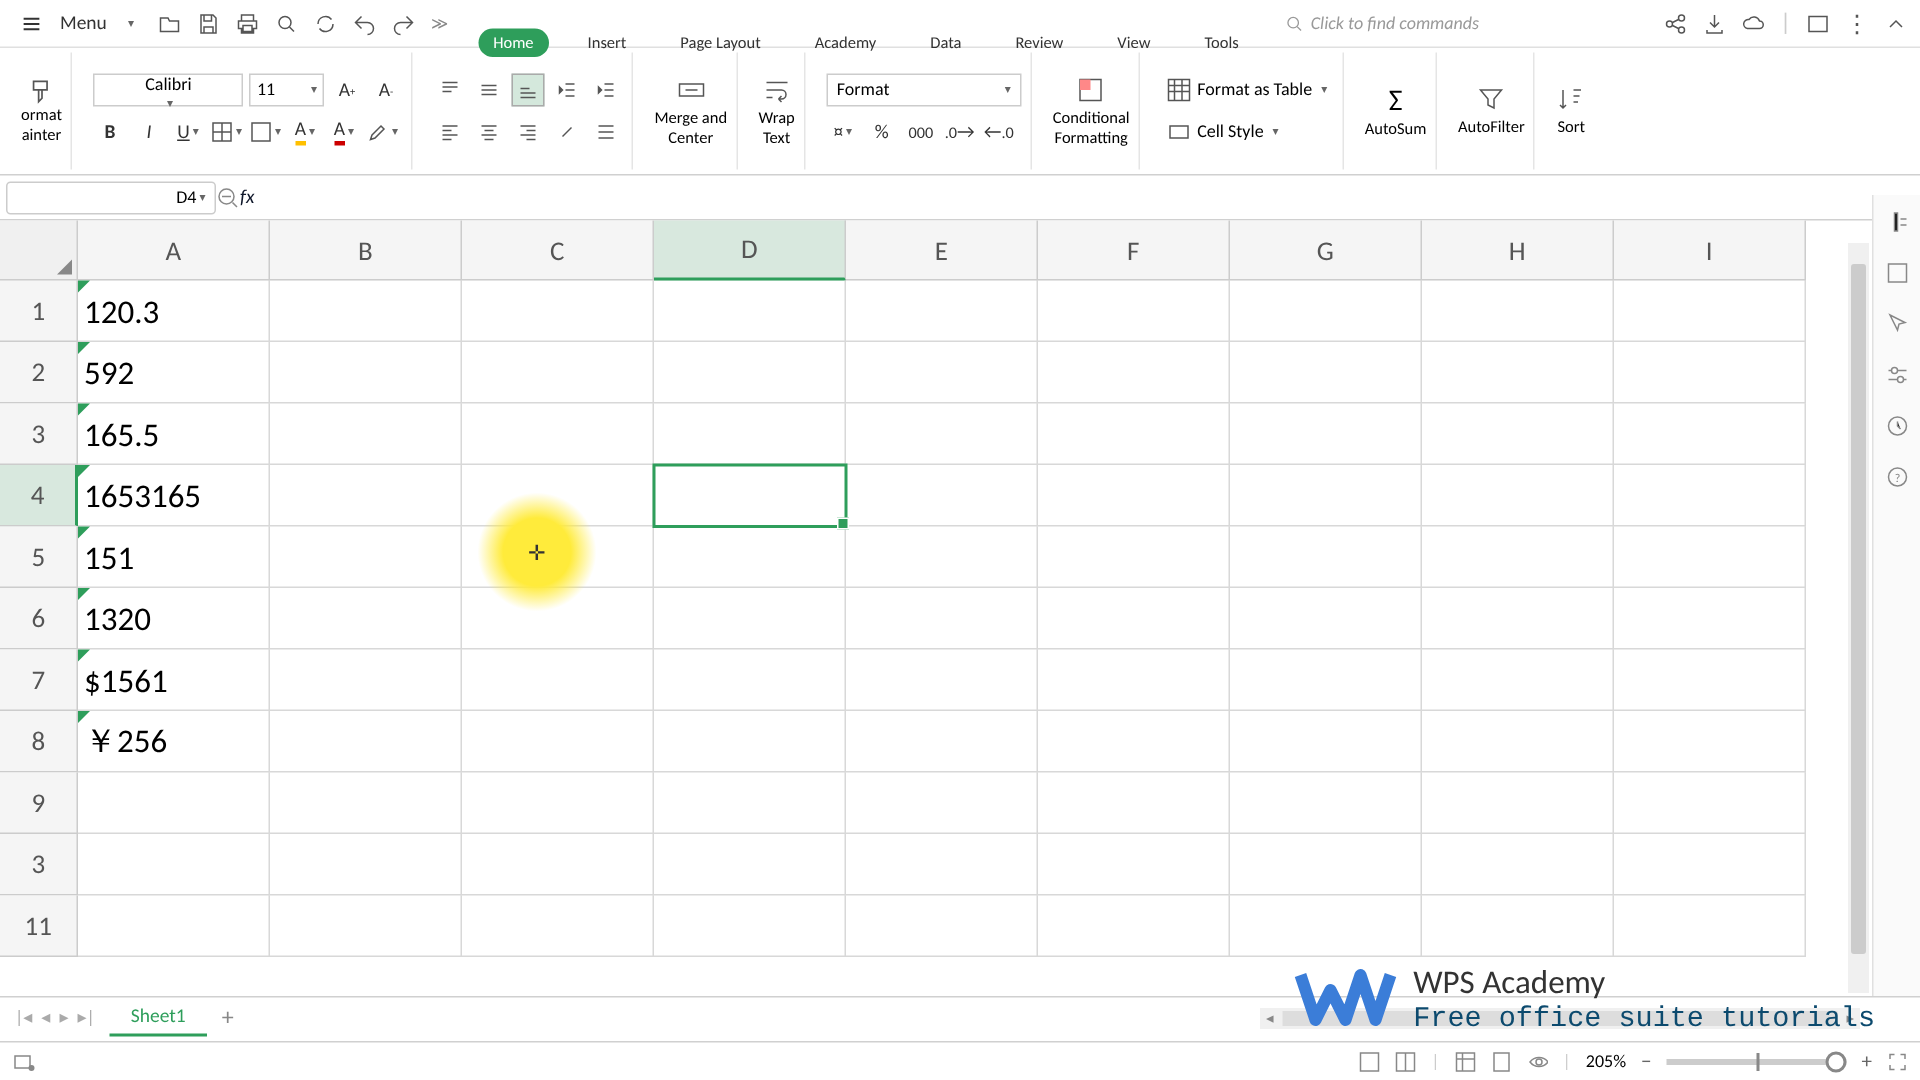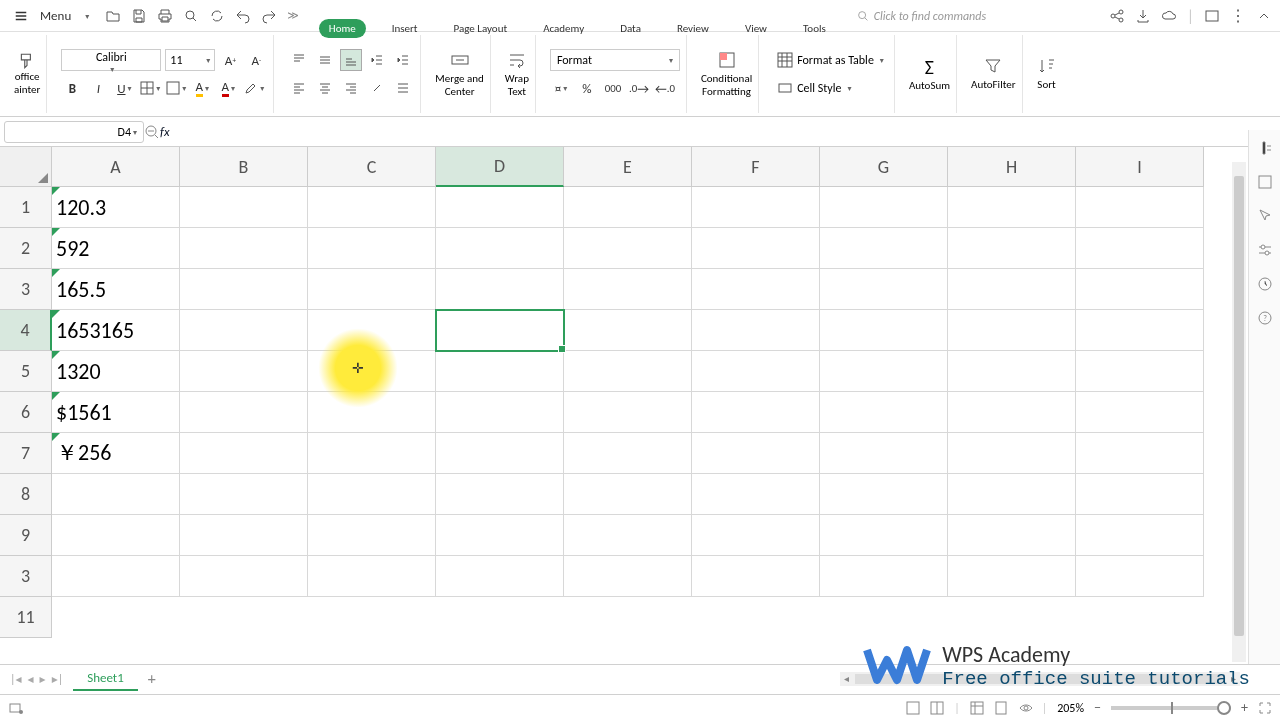--- a/index.html
+++ b/index.html
@@ -173,7 +173,7 @@
       <svg width="18" height="18" viewBox="0 0 16 16">
           <path fill="none" stroke="#555" d="M3 2h8v5H3zM6 7v7l2-2V7"></path>
         </svg>
-      <span>office</span>
+      <span>ormat</span>
       <span>ainter</span>
     </div>
   </div>

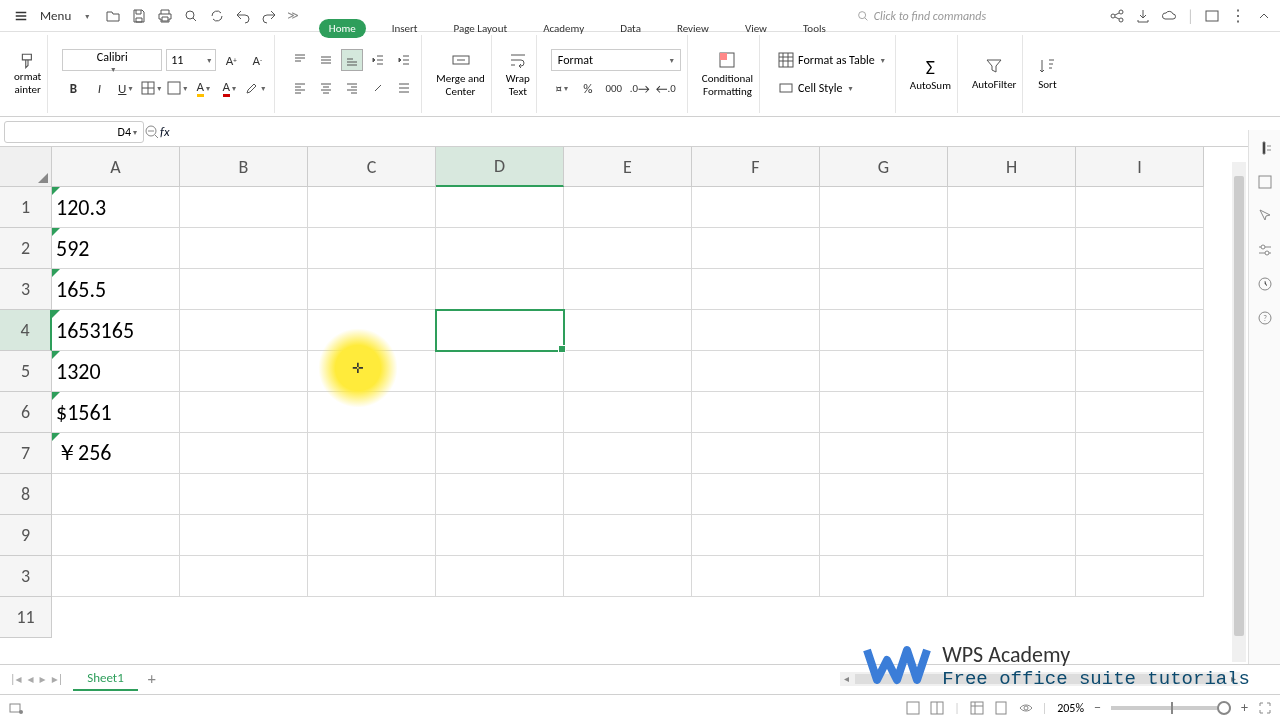--- a/index.html
+++ b/index.html
@@ -460,6 +460,17 @@
             <div class="cell"></div>
           </div>
           <div class="cell-row">
+            <div class="cell text-stored">151</div>
+            <div class="cell"></div>
+            <div class="cell"></div>
+            <div class="cell"></div>
+            <div class="cell"></div>
+            <div class="cell"></div>
+            <div class="cell"></div>
+            <div class="cell"></div>
+            <div class="cell"></div>
+          </div>
+          <div class="cell-row">
             <div class="cell text-stored">1320</div>
             <div class="cell"></div>
             <div class="cell"></div>

